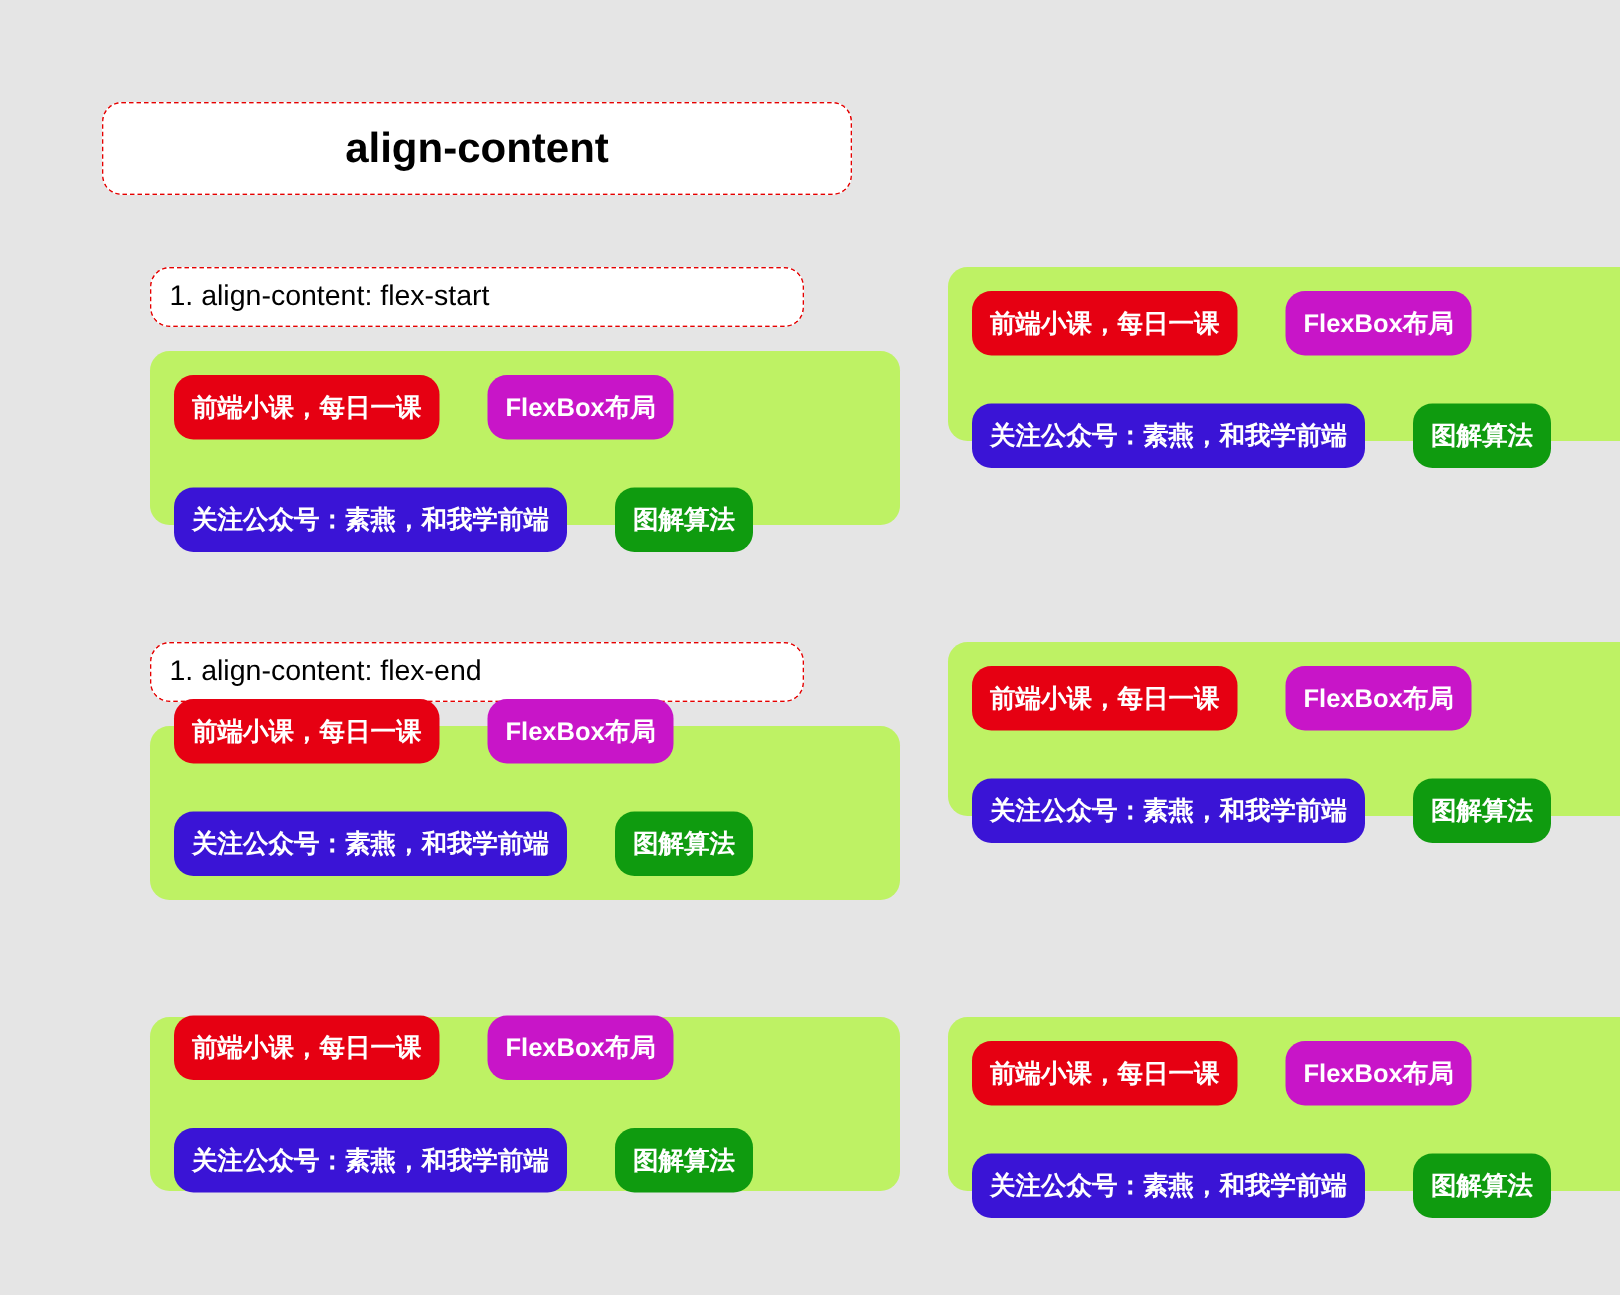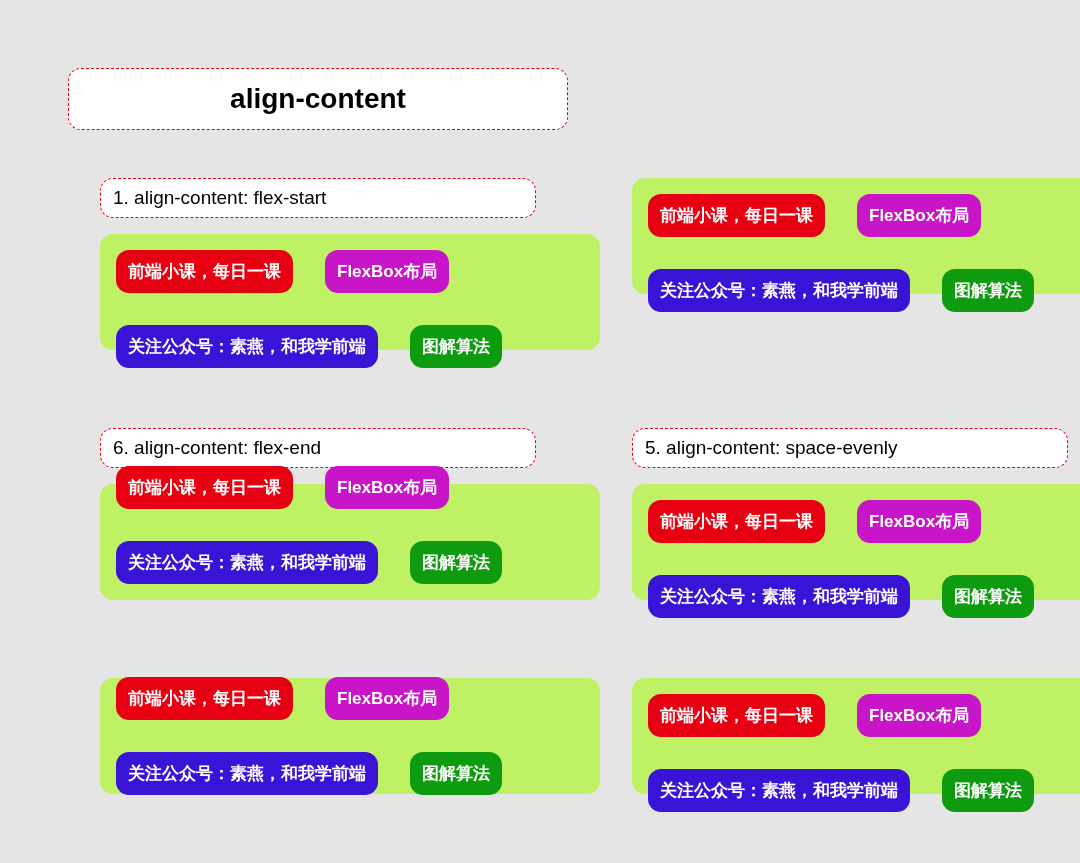--- a/index.html
+++ b/index.html
@@ -87,7 +87,7 @@
   </div>
 
   <div class="example">
-    <div class="example-label">6. align-content: flex-end</div>
+    <div class="example-label">1. align-content: flex-end</div>
     <div class="flex-container flex-end">
       <div class="item red">前端小课，每日一课</div>
       <div class="item magenta">FlexBox布局</div>

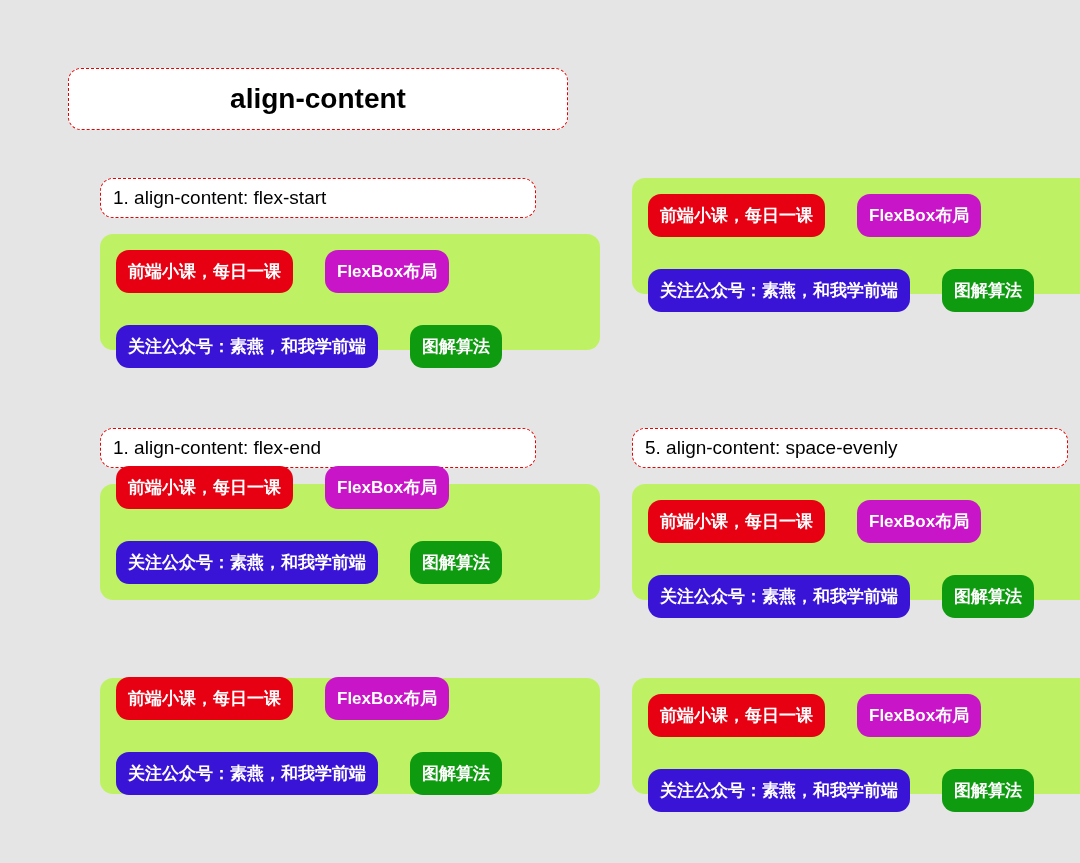--- a/index.html
+++ b/index.html
@@ -97,7 +97,6 @@
   </div>
 
   <div class="example">
-    <div class="example-label">5. align-content: space-evenly</div>
     <div class="flex-container space-evenly">
       <div class="item red">前端小课，每日一课</div>
       <div class="item magenta">FlexBox布局</div>

